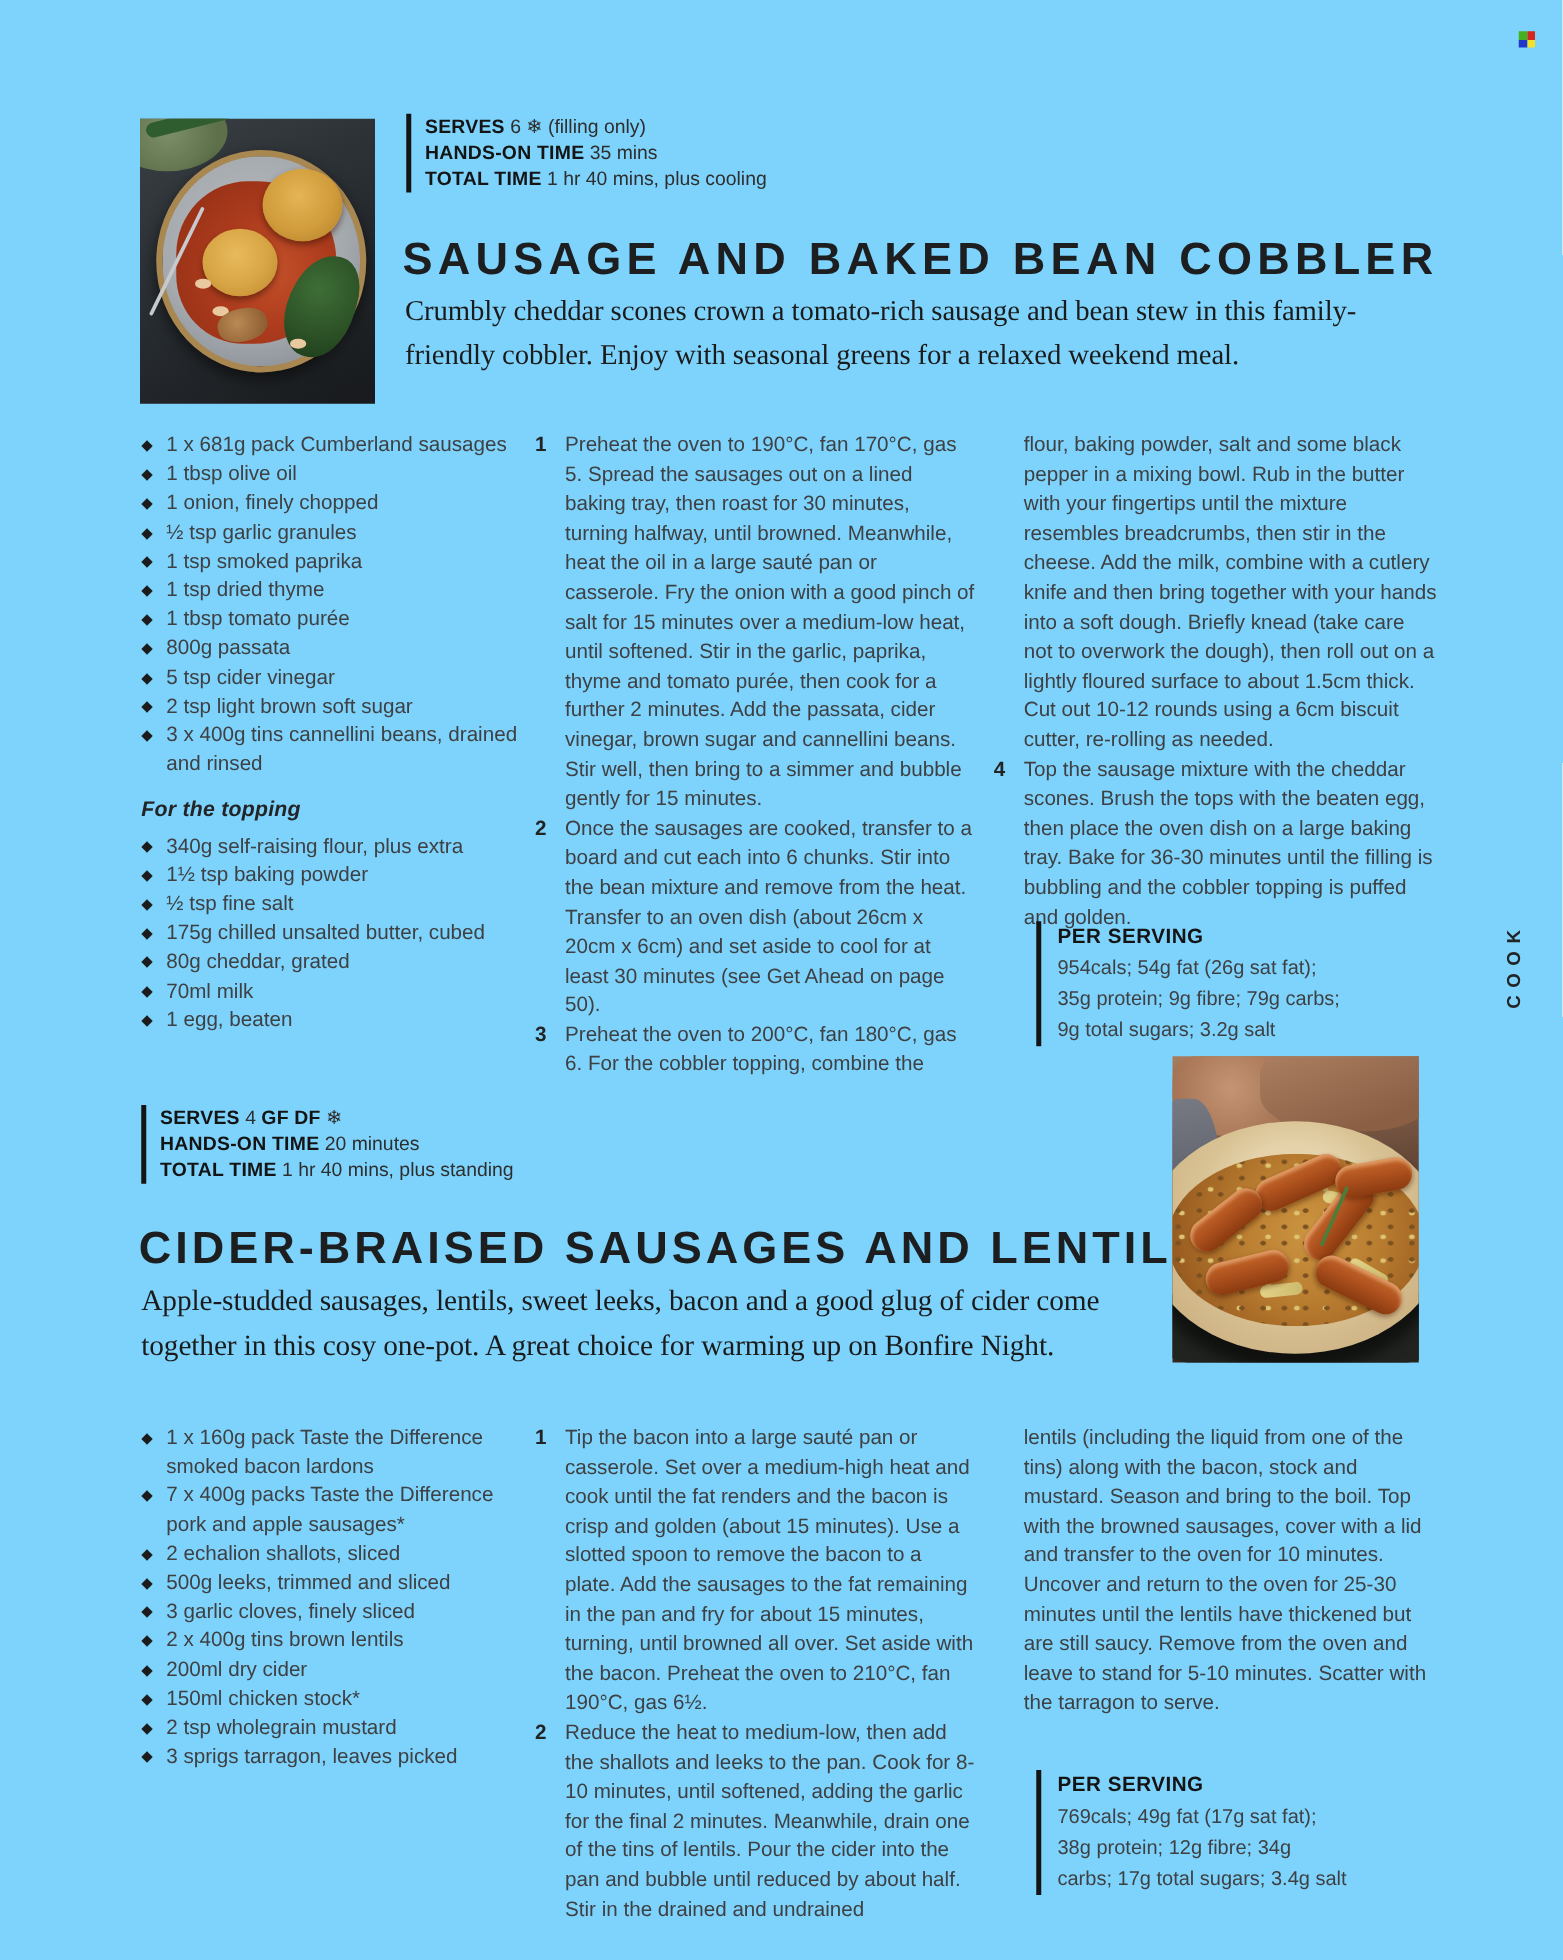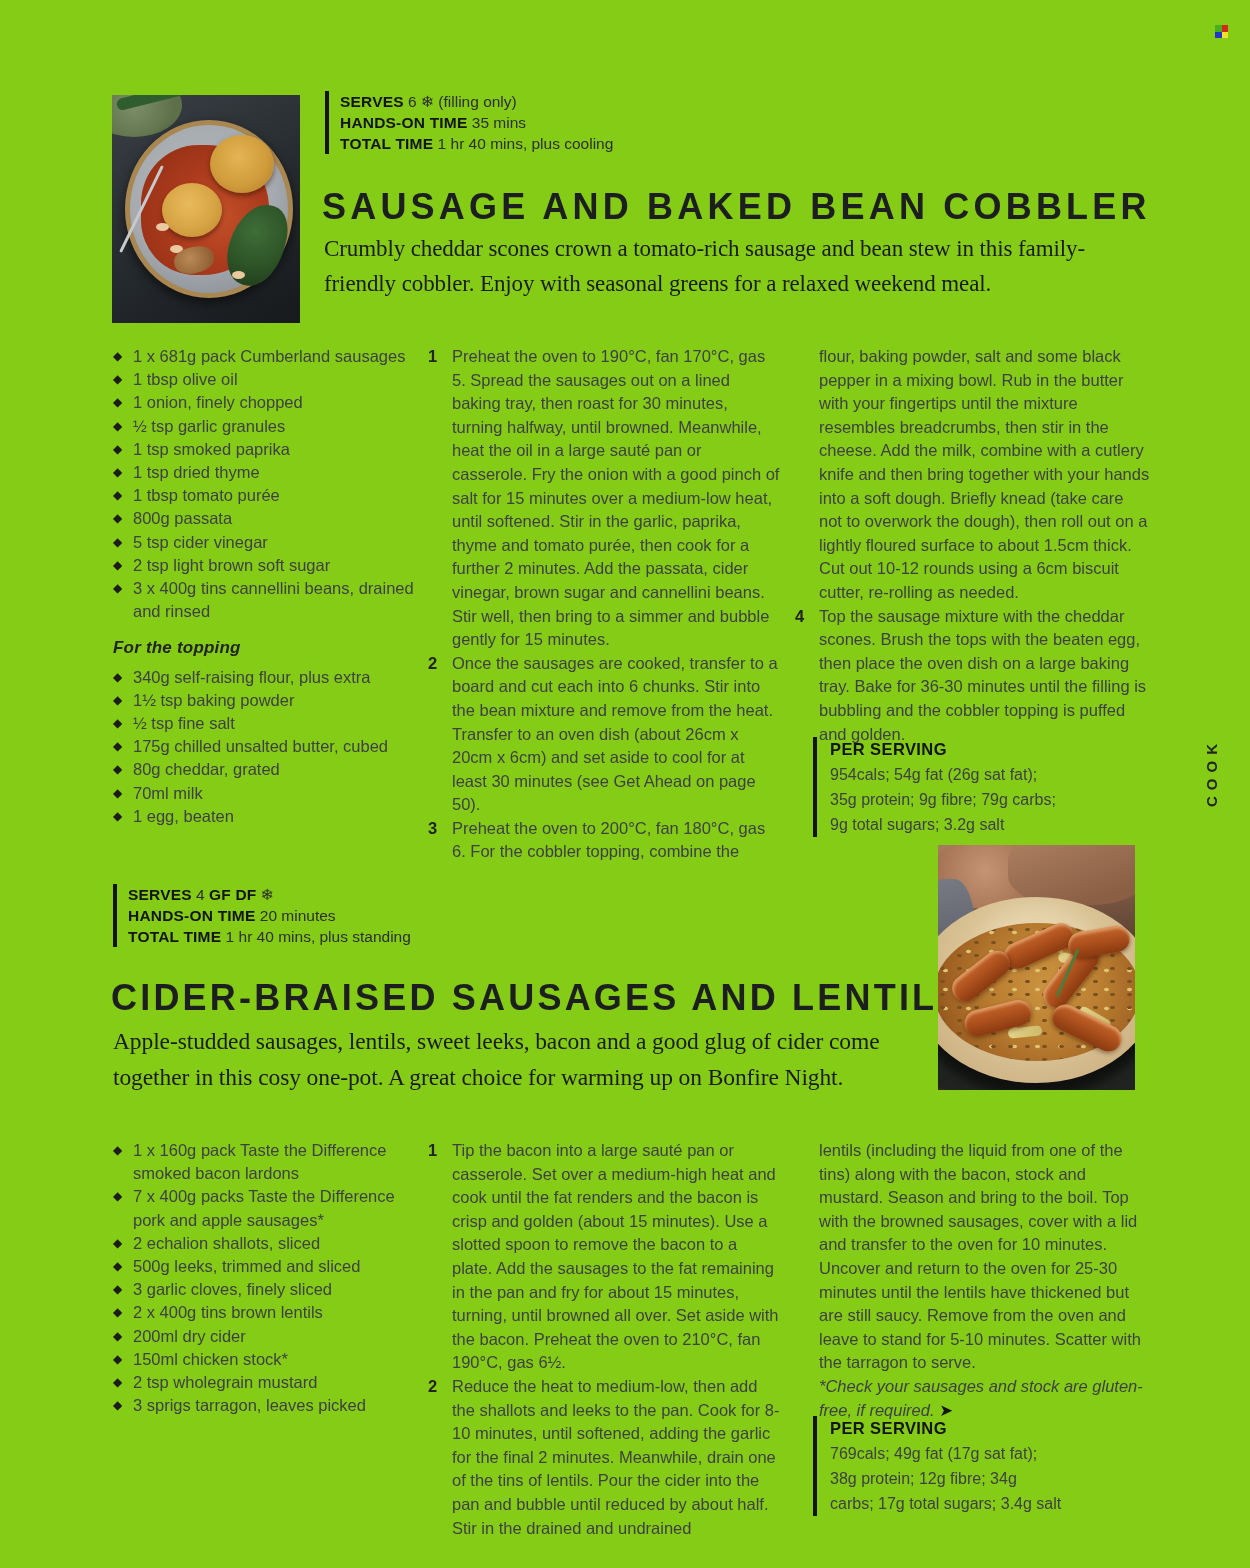--- a/index.html
+++ b/index.html
@@ -3,7 +3,7 @@
 <meta charset="utf-8">
 <style>
   html,body{margin:0;padding:0;background:#ffffff;}
-  .page{position:relative;width:1250px;height:1568px;background:#84cc16;overflow:hidden;
+  .page{position:relative;width:1250px;height:1568px;background:#7dd3fc;overflow:hidden;
         font-family:"Liberation Sans","DejaVu Sans",sans-serif;color:#3e4043;}
   .abs{position:absolute;}
 

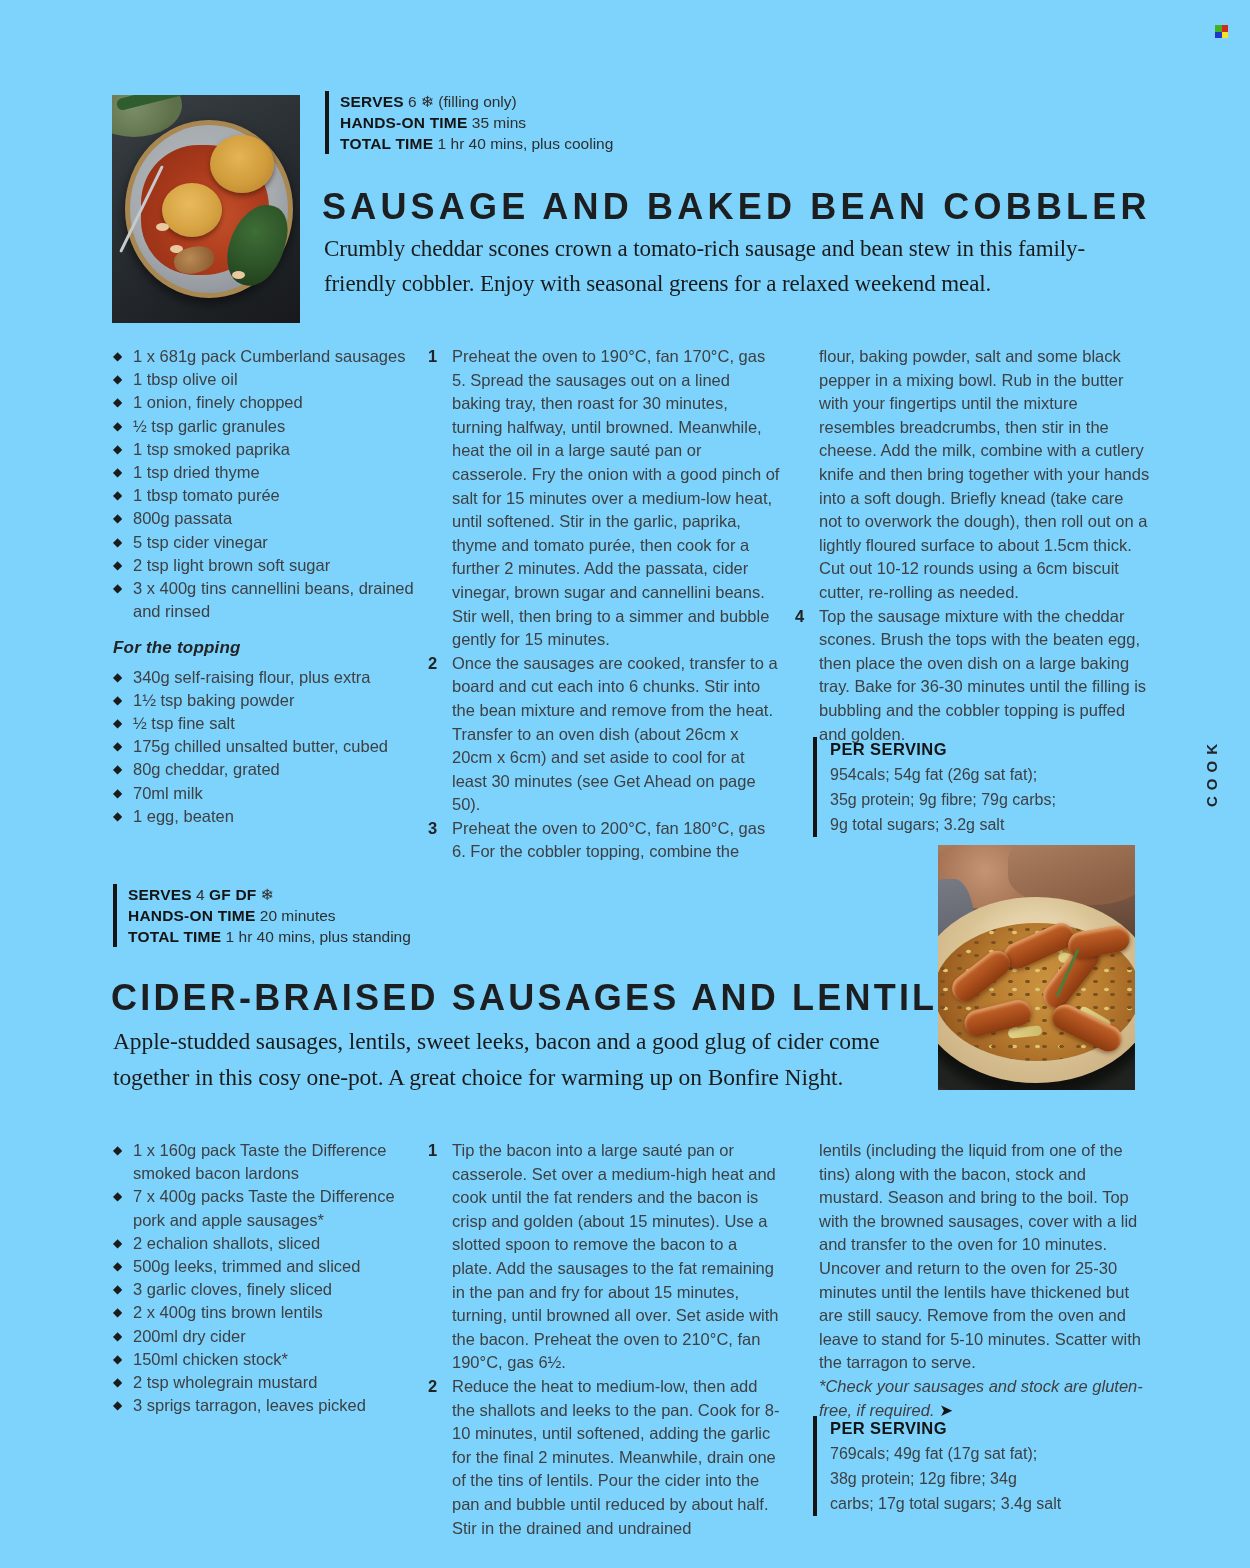--- a/index.html
+++ b/index.html
@@ -40,7 +40,7 @@
   .arrow{font-style:normal;color:#141414;}
 
   
-  .ps{border-left:4px solid #141414;padding-left:13px;font-size:16px;line-height:25px;}
+  .ps{border-left:4px solid #141414;padding-left:13px;font-size:16px;line-height:25px;margin-left:16px;}
   .ps .ps-label{font-weight:bold;color:#141414;font-size:16.5px;letter-spacing:.4px;}
 
   

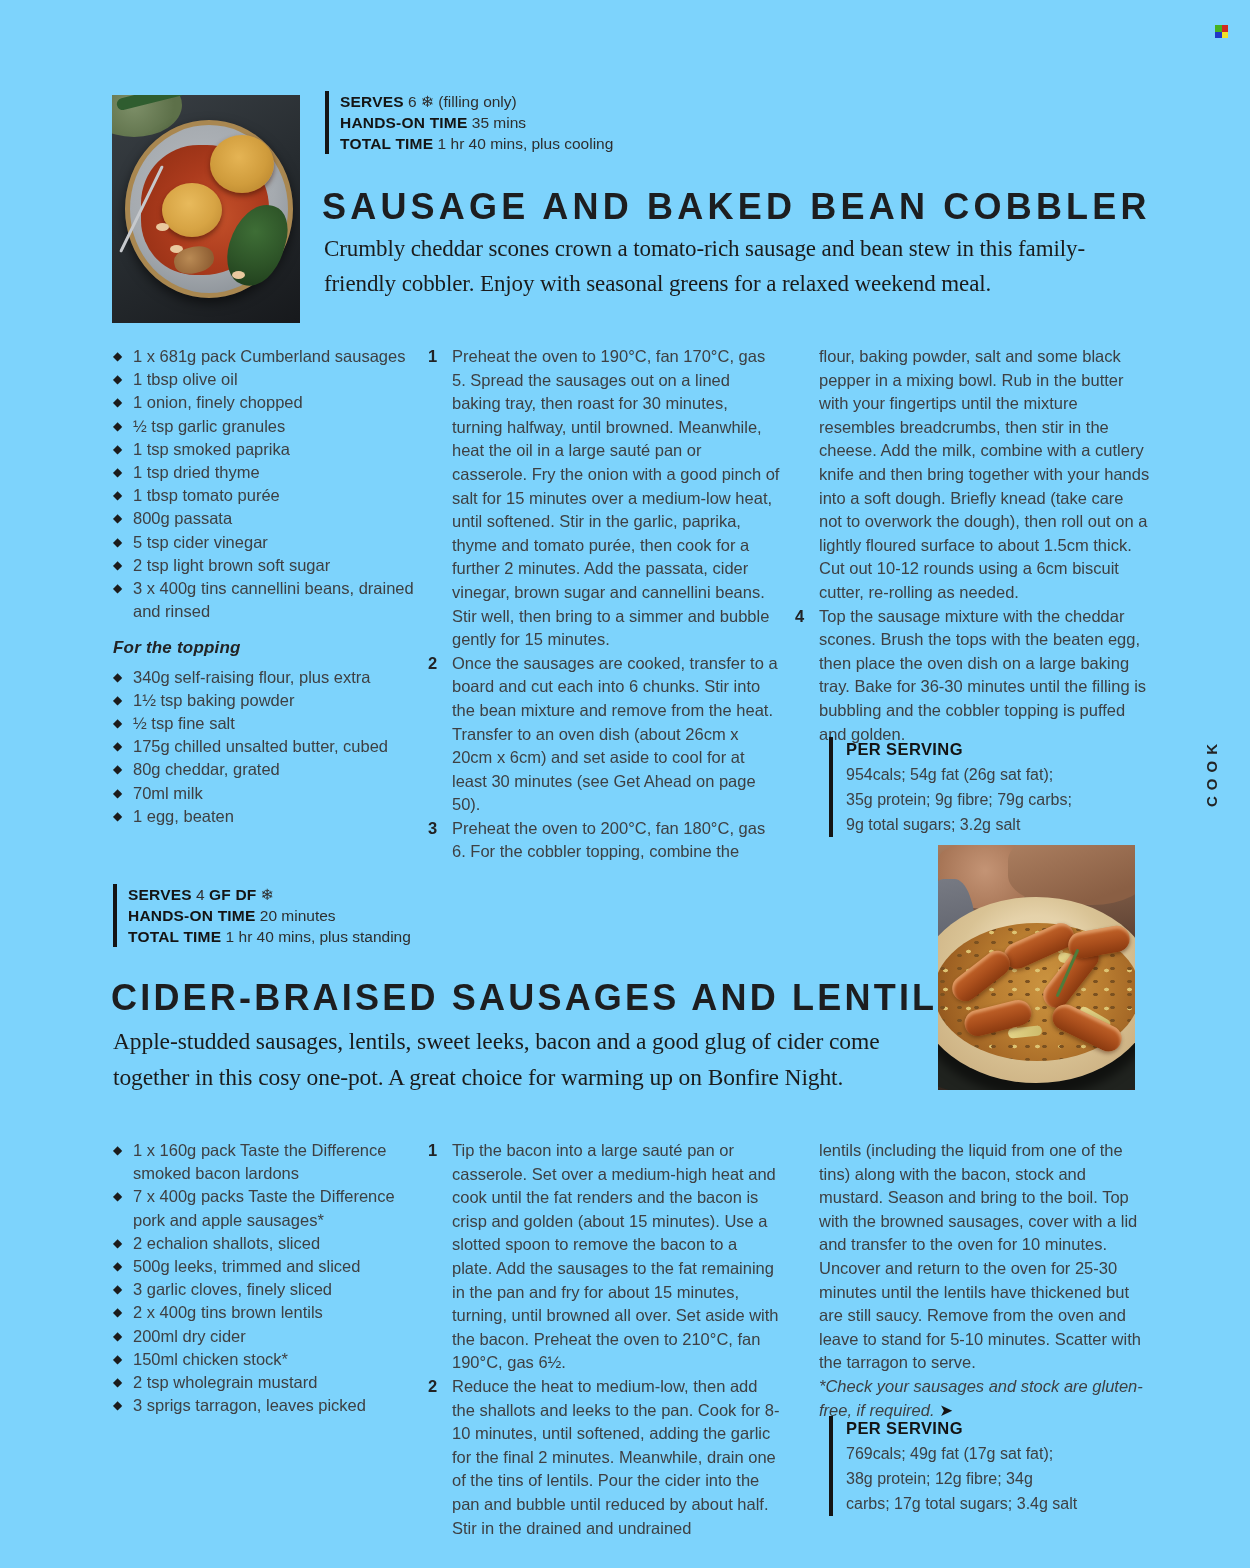--- a/index.html
+++ b/index.html
@@ -347,7 +347,6 @@
 
   <div class="abs steps" id="r2-m2" style="left:795px;top:1139px;width:356px;">
       <div class="cont">lentils (including the liquid from one of the tins) along with the bacon, stock and mustard. Season and bring to the boil. Top with the browned sausages, cover with a lid and transfer to the oven for 10 minutes. Uncover and return to the oven for 25-30 minutes until the lentils have thickened but are still saucy. Remove from the oven and leave to stand for 5-10 minutes. Scatter with the tarragon to serve.</div>
-      <div class="cont note-italic">*Check your sausages and stock are gluten-free, if required. <span class="arrow">➤</span></div>
     </div>
 
   <div class="abs ps" id="r2-ps" style="left:813px;top:1416px;">

